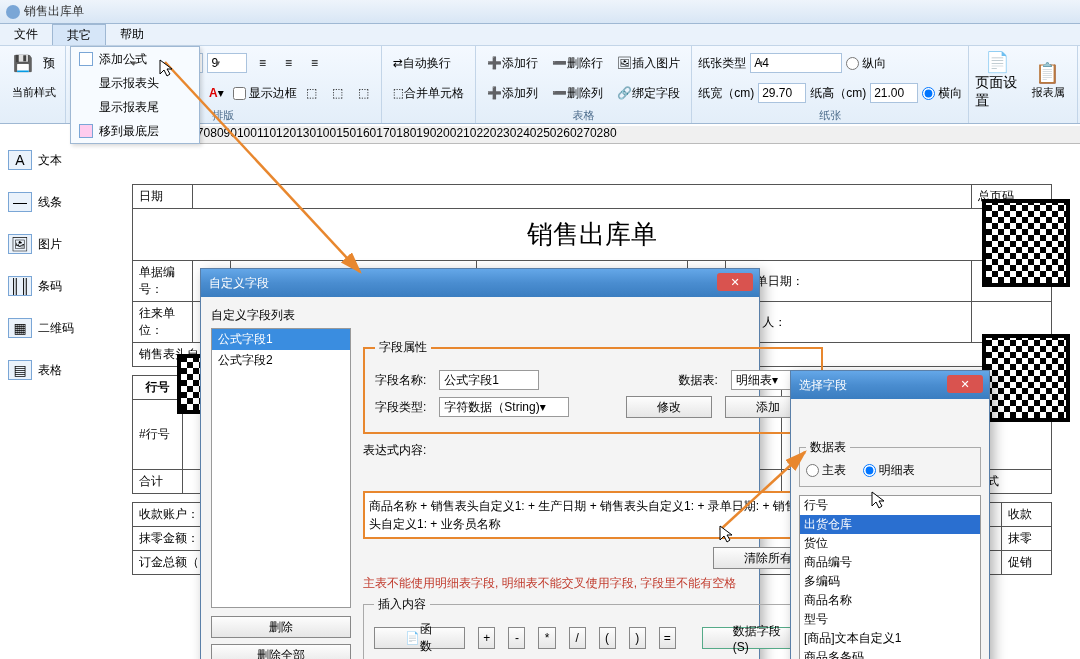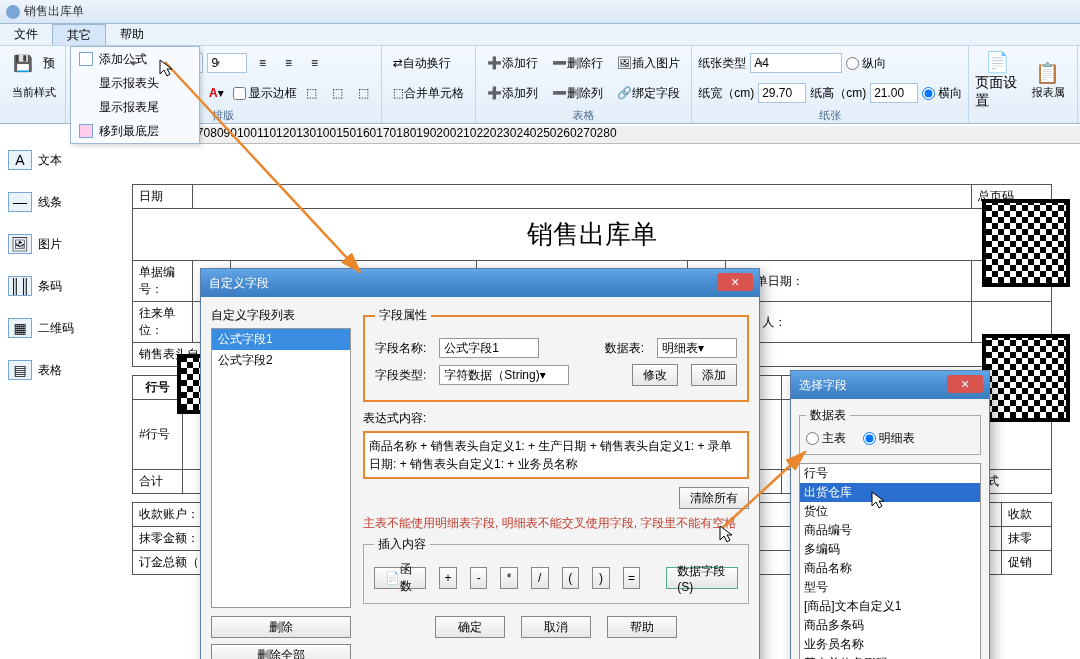--- a/index.html
+++ b/index.html
@@ -62,7 +62,7 @@
 .listbox { width: 140px; height: 280px; border: 1px solid #999; background: #fff; }
 .listbox .lbitem { padding: 2px 6px; }
 .listbox .lbitem.sel { background: #3a8de0; color: #fff; }
-.fieldset { border: 1px solid #aaa; padding: 8px 10px; margin-bottom: 8px; position: relative; }
+.fieldset { border: 1px solid #aaa; padding: 8px 10px; margin-bottom: 8px; position: relative; margin-top: 32px; }
 .fieldset.orange { border: 2px solid #e8872e; }
 .fieldset legend { background: #f4f4f4; padding: 0 4px; font-size: 12px; }
 .frow { display: flex; align-items: center; gap: 13px; margin: 6px 0; }

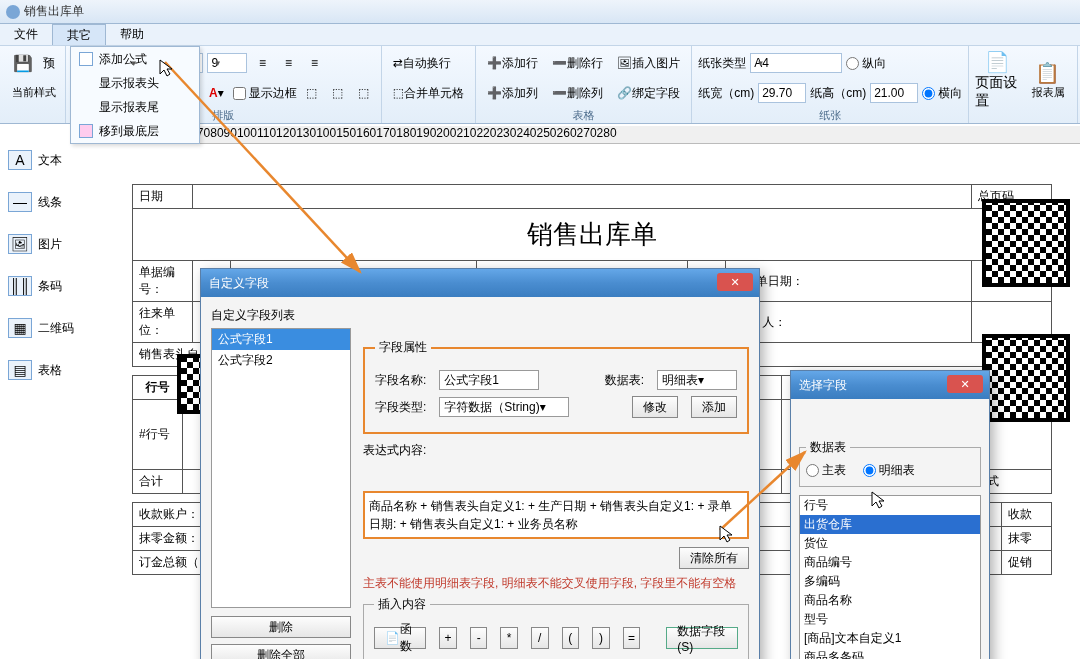--- a/index.html
+++ b/index.html
@@ -67,7 +67,7 @@
 .fieldset legend { background: #f4f4f4; padding: 0 4px; font-size: 12px; }
 .frow { display: flex; align-items: center; gap: 13px; margin: 6px 0; }
 .input { border: 1px solid #999; background: #fff; height: 20px; padding: 0 4px; display: inline-flex; align-items: center; min-width: 80px; }
-.btn { height: 22px; padding: 0 10px; border: 1px solid #888; background: linear-gradient(#fdfdfd,#e6e6e6); display: inline-flex; align-items: center; justify-content: center; cursor: default; }
+.btn { height: 22px; padding: 0 30px; border: 1px solid #888; background: linear-gradient(#fdfdfd,#e6e6e6); display: inline-flex; align-items: center; justify-content: center; cursor: default; }
 .tiny { width: 22px; padding:0; }
 .warn { color: #c0392b; font-size: 12px; }
 .textarea { border: 1px solid #999; background: #fff; min-height: 42px; padding: 4px; font-size: 12px; line-height: 1.5; }

